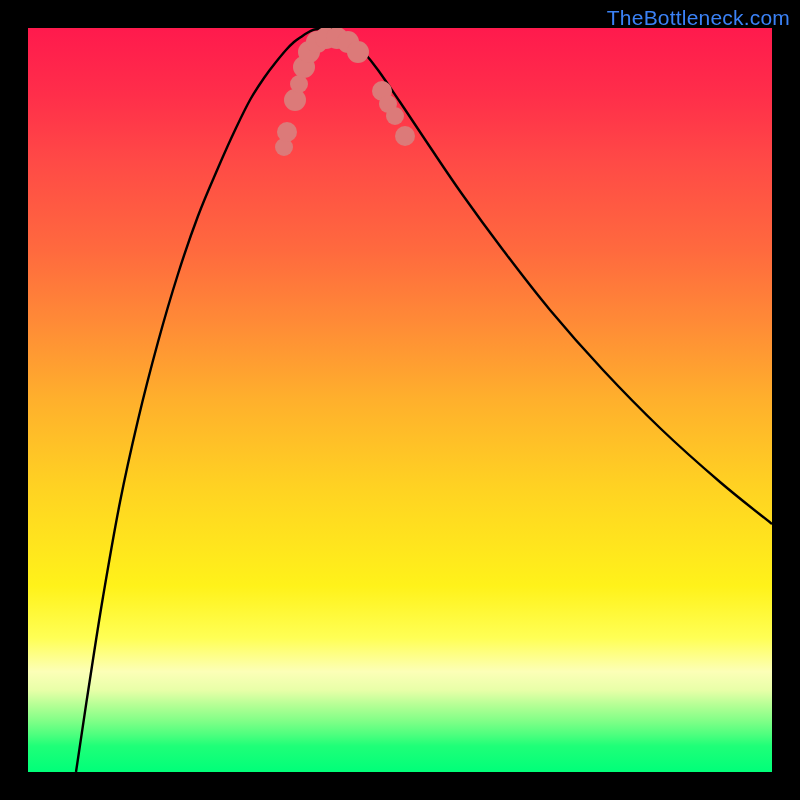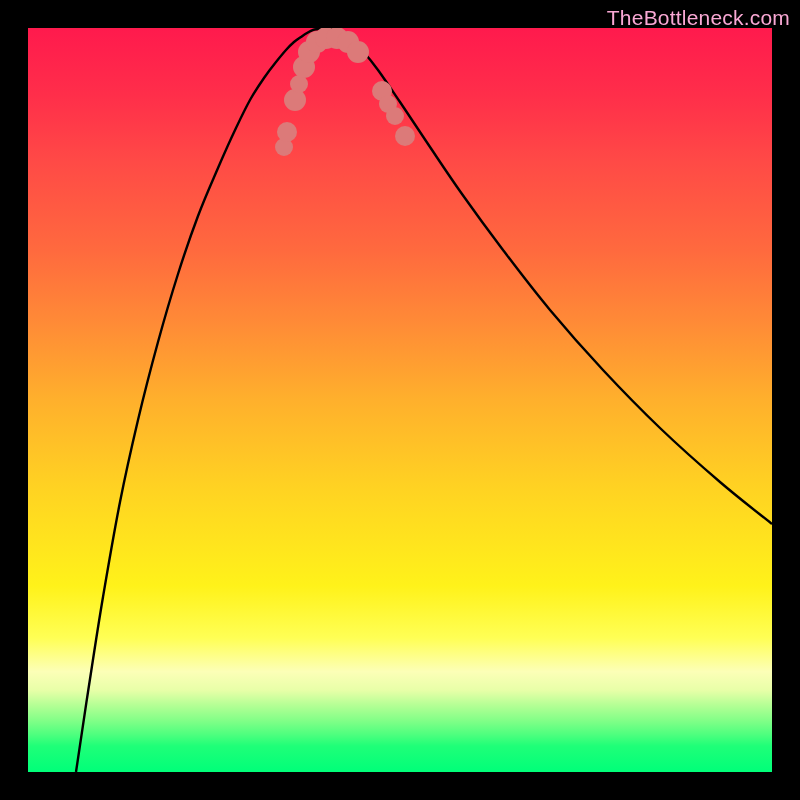--- a/index.html
+++ b/index.html
@@ -50,7 +50,7 @@
     position: absolute;
     top: 6px;
     right: 10px;
-    color: #f9a8d4;
+    color: #3b82f6;
     font-size: 21px;
     letter-spacing: 0.2px;
     user-select: none;

